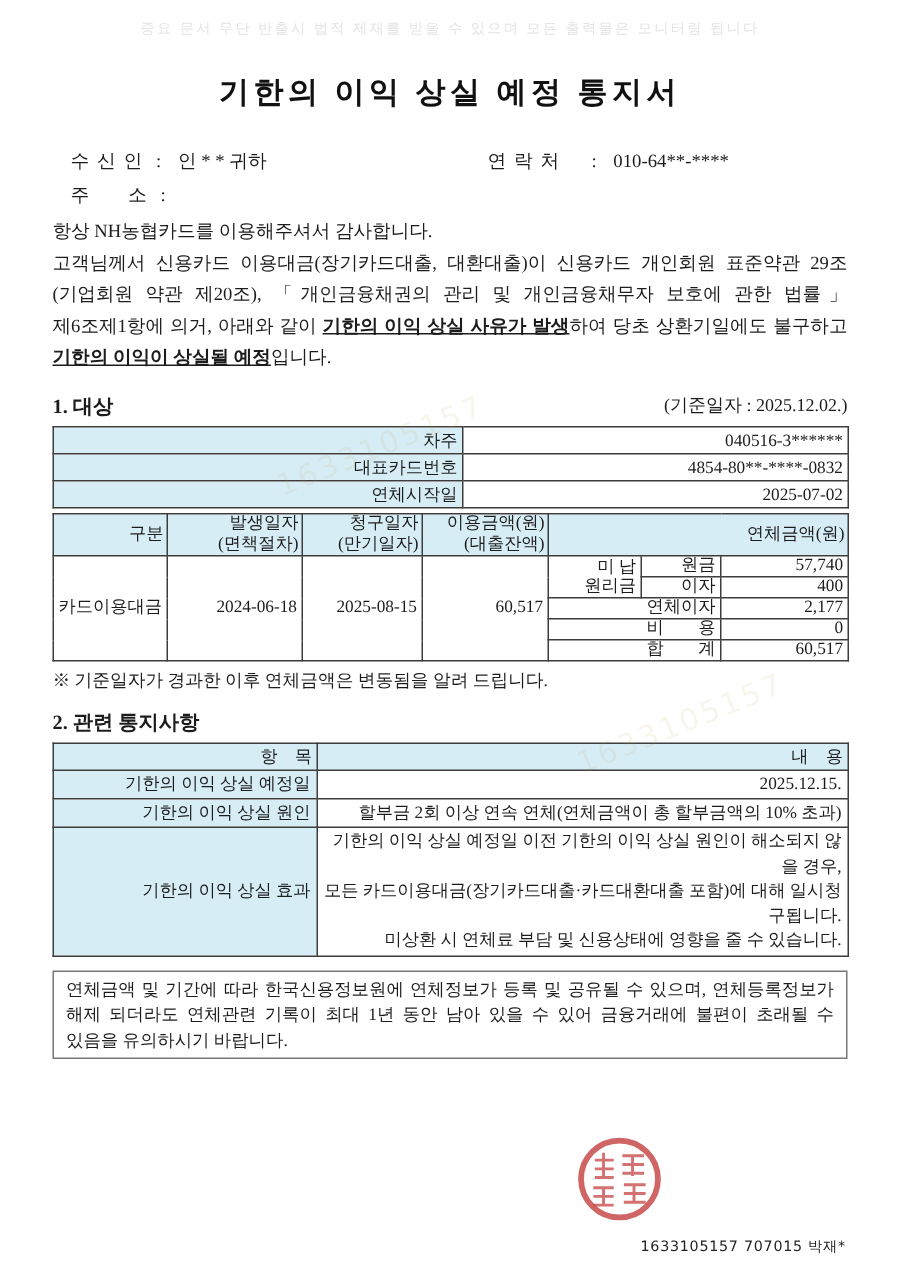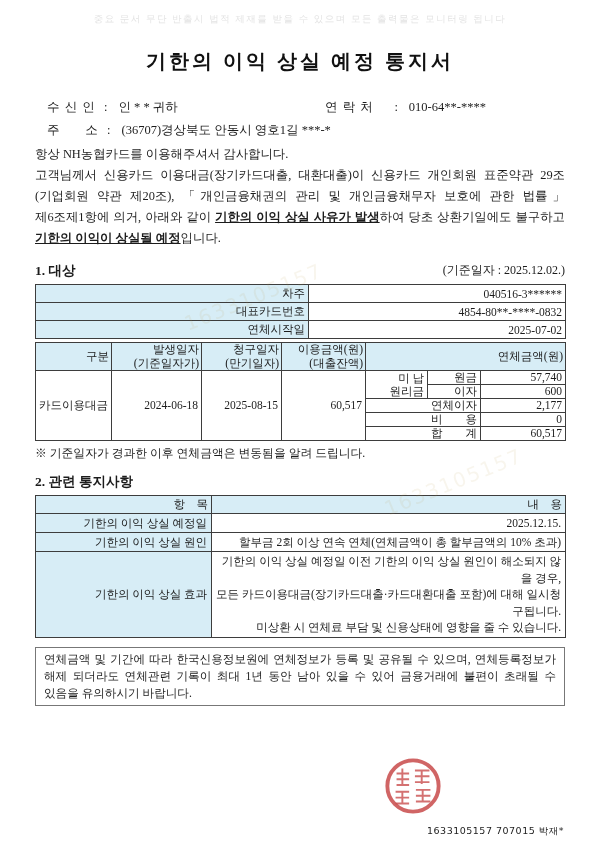--- a/index.html
+++ b/index.html
@@ -100,7 +100,7 @@
       </div>
     </div>
     <div class="recv-row">
-      <div class="recv-left" style="width:auto;">
+      <div class="recv-left" style="width:auto;flex-direction:column;">
         <span class="recv-label">주      소  :</span>
         <span class="recv-val">(36707)경상북도 안동시 영호1길 ***-*</span>
       </div>

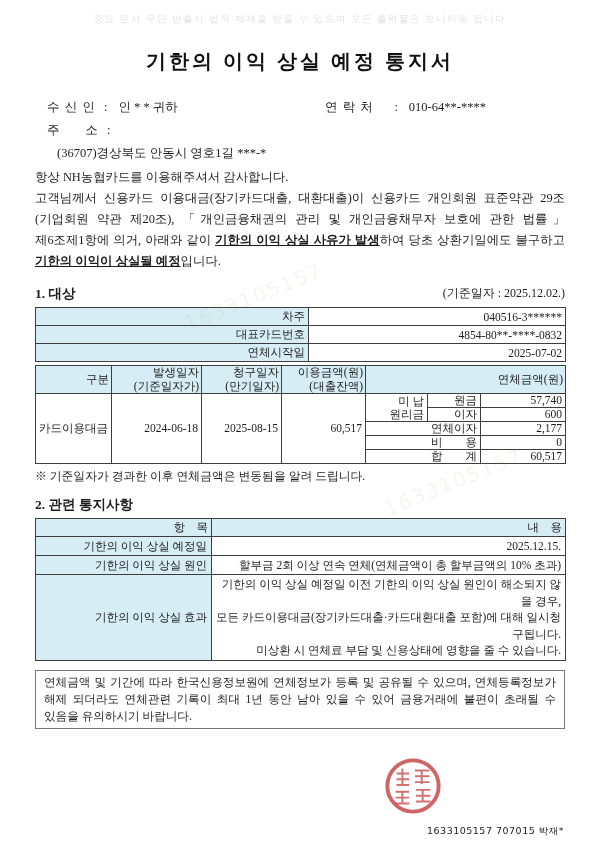--- a/index.html
+++ b/index.html
@@ -102,7 +102,6 @@
     <div class="recv-row">
       <div class="recv-left" style="width:auto;flex-direction:column;">
         <span class="recv-label">주      소  :</span>
-        <span class="recv-val">(36707)경상북도 안동시 영호1길 ***-*</span>
       </div>
     </div>
   </div>

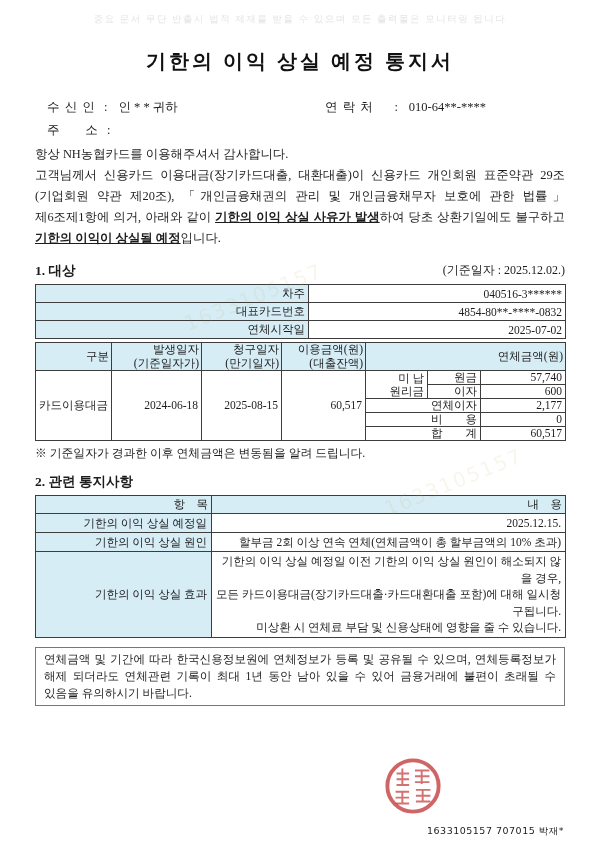--- a/index.html
+++ b/index.html
@@ -152,7 +152,7 @@
       <th class="blue">구분</th>
       <th class="blue two-line">
         <div>발생일자</div>
-        <div>(기준일자가)</div>
+        <div>(면책절차)</div>
       </th>
       <th class="blue two-line">
         <div>청구일자</div>

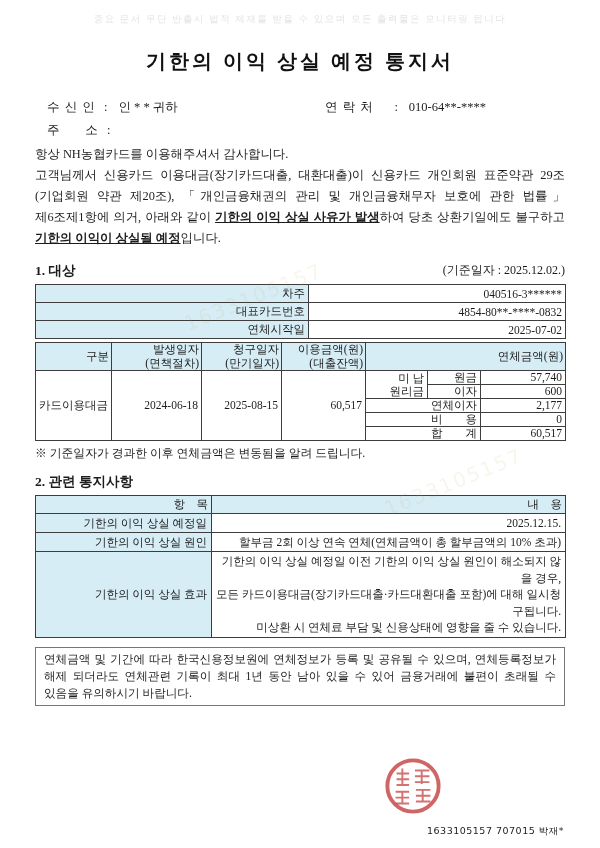--- a/index.html
+++ b/index.html
@@ -176,7 +176,7 @@
     </tr>
     <tr>
       <td>이자</td>
-      <td class="num">600</td>
+      <td class="num">400</td>
     </tr>
     <tr>
       <td colspan="2">연체이자</td>

